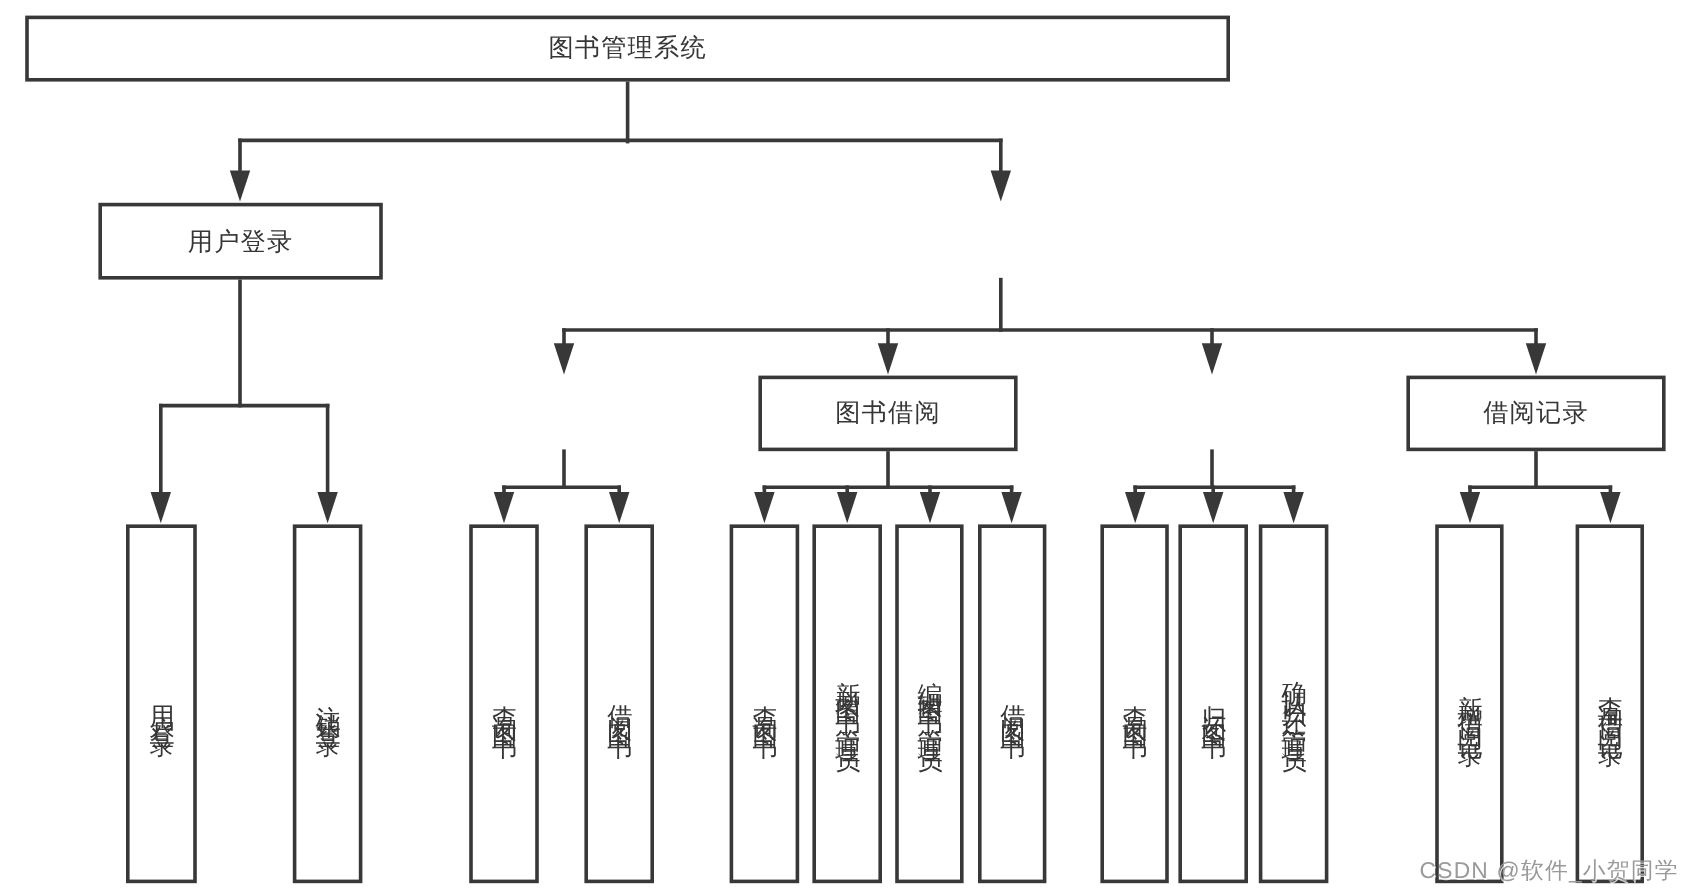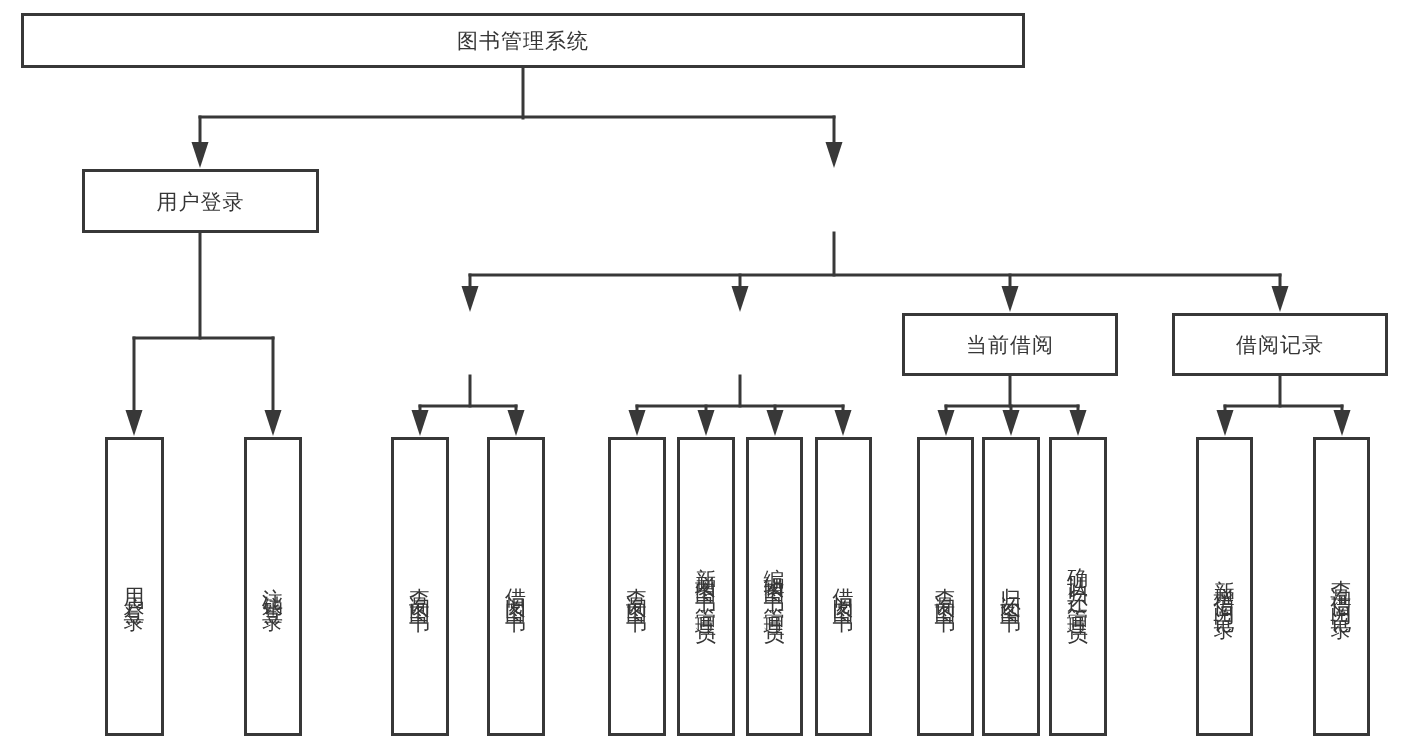--- a/index.html
+++ b/index.html
@@ -139,6 +139,7 @@
 
   <div class="node h" style="left:82px;top:169px;width:237px;height:64px">用户登录</div>
 
+  <div class="node h" style="left:632px;top:313px;width:216px;height:63px">图书借阅</div>
   <div class="node h" style="left:902px;top:313px;width:216px;height:63px">当前借阅</div>
   <div class="node h" style="left:1172px;top:313px;width:216px;height:63px">借阅记录</div>
 

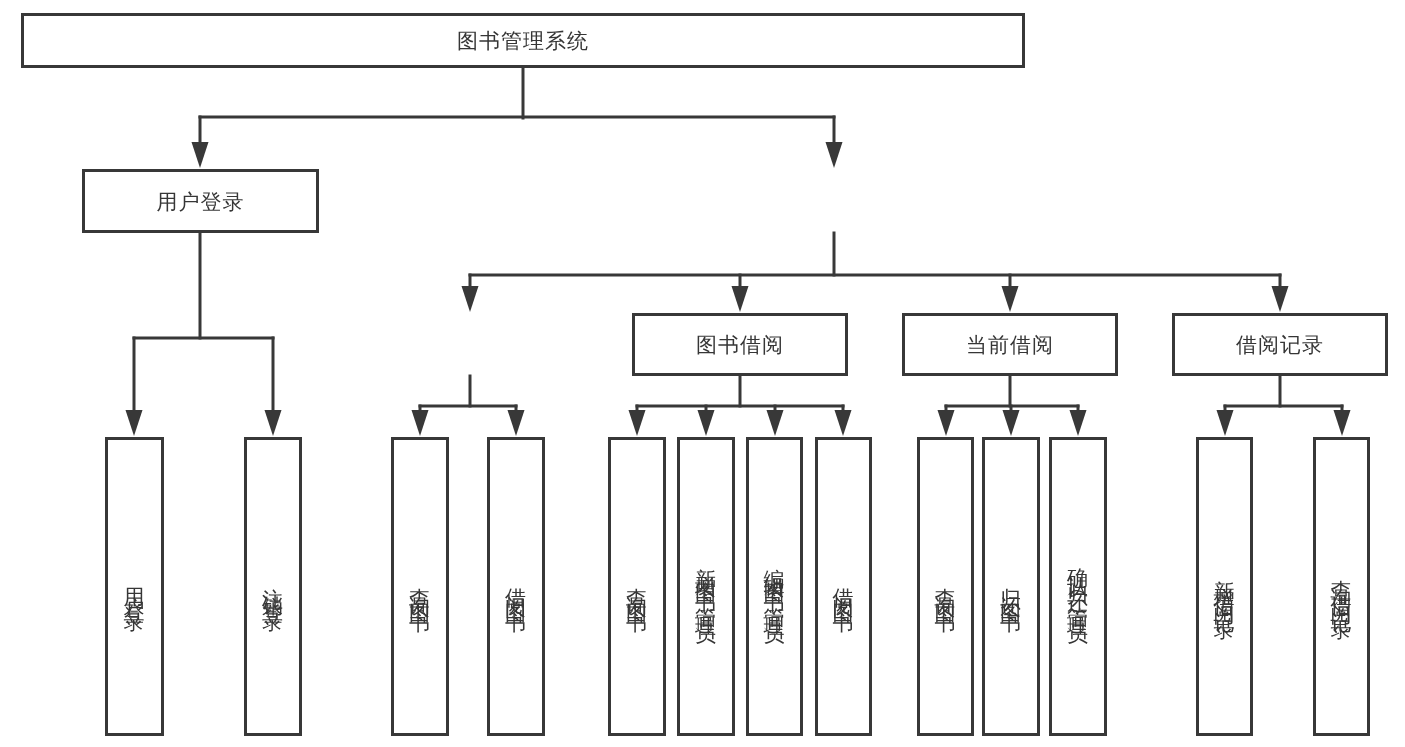--- a/index.html
+++ b/index.html
@@ -140,7 +140,6 @@
   <div class="node h" style="left:82px;top:169px;width:237px;height:64px">用户登录</div>
 
   <div class="node h" style="left:632px;top:313px;width:216px;height:63px">图书借阅</div>
-  <div class="node h" style="left:902px;top:313px;width:216px;height:63px">当前借阅</div>
   <div class="node h" style="left:1172px;top:313px;width:216px;height:63px">借阅记录</div>
 
   <div class="node v" style="left:105px;top:437px;width:59px;height:299px">用户登录</div>

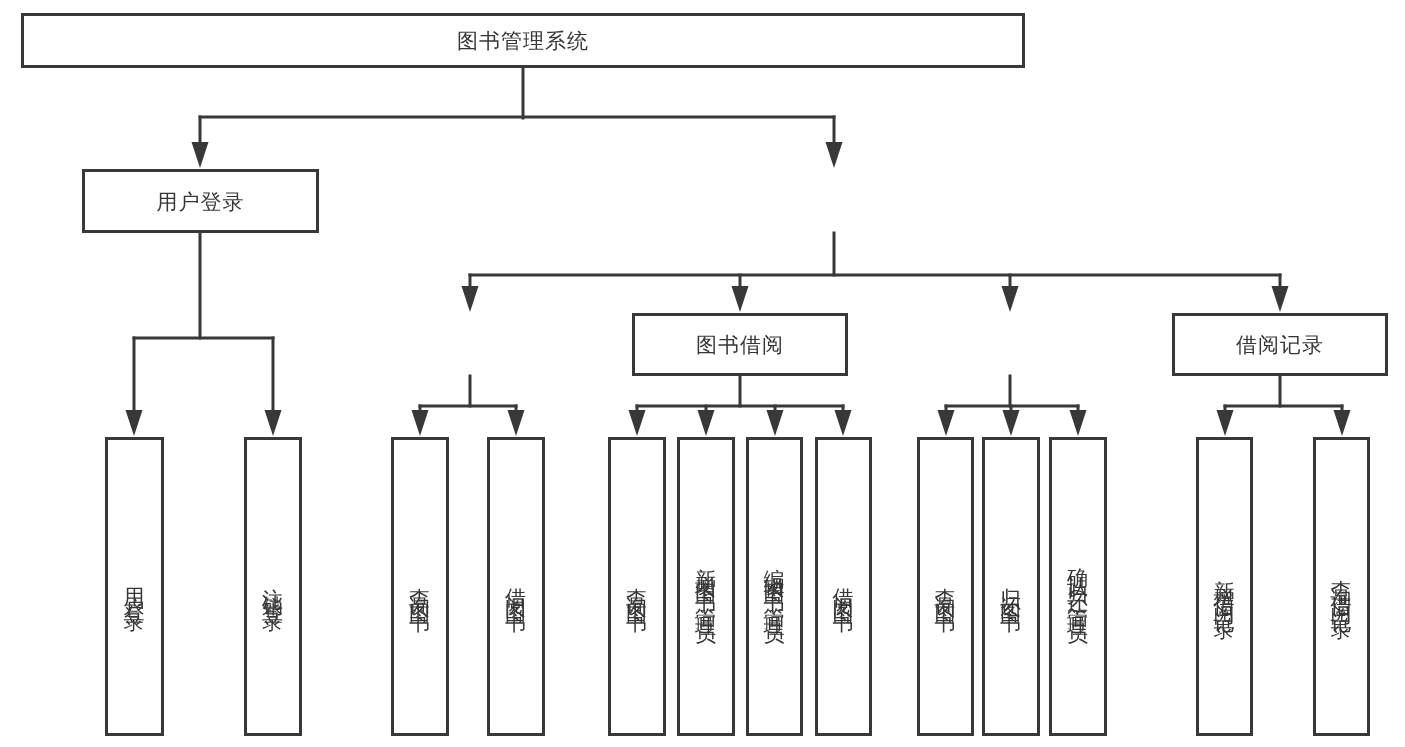--- a/index.html
+++ b/index.html
@@ -160,6 +160,7 @@
   <div class="node v" style="left:1196px;top:437px;width:57px;height:299px">新增借阅记录</div>
   <div class="node v" style="left:1313px;top:437px;width:57px;height:299px">查询借阅记录</div>
 
+  <div class="watermark">CSDN @软件_小贺同学</div>
 
 </div>
 

